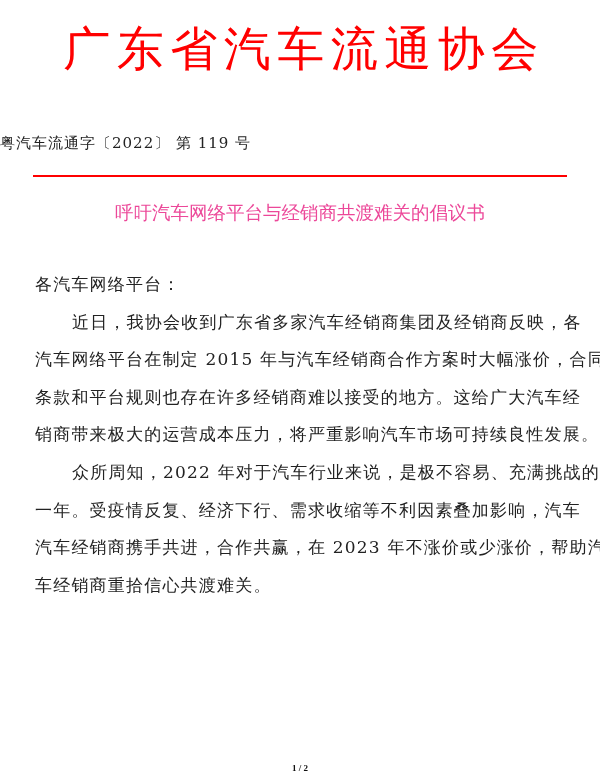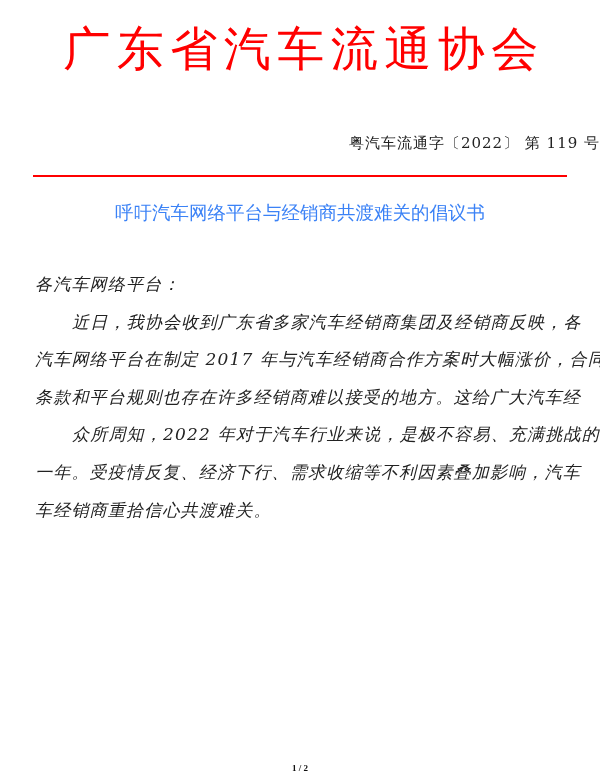--- a/index.html
+++ b/index.html
@@ -34,7 +34,7 @@
       left: 0;
       top: 132px;
       width: 600px;
-      text-align: right;
+      text-align: left;
       font-size: 15px;
       line-height: 22px;
       letter-spacing: 1px;

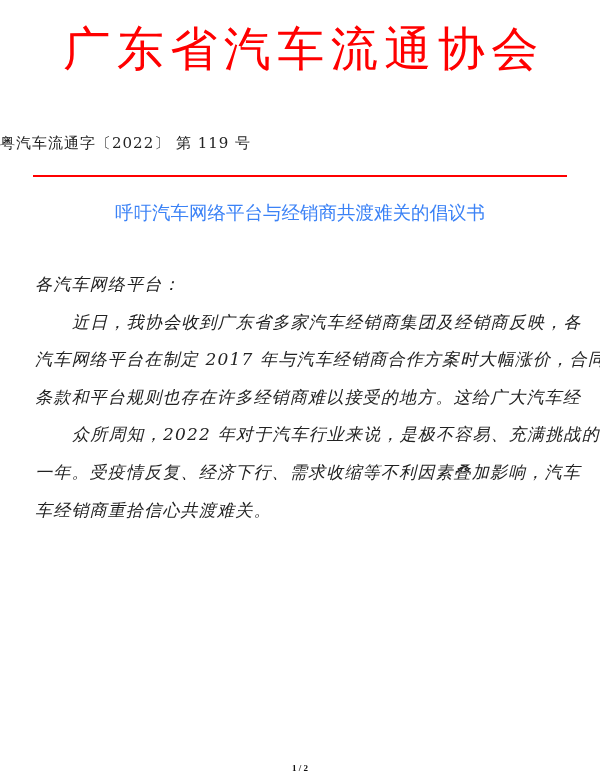--- a/index.html
+++ b/index.html
@@ -58,7 +58,7 @@
       font-family: "DejaVu Sans", "Liberation Sans", sans-serif;
       font-size: 18.5px;
       line-height: 26px;
-      color: #3b82f6;
+      color: #ec4899;
       white-space: nowrap;
     }
     .body-text {

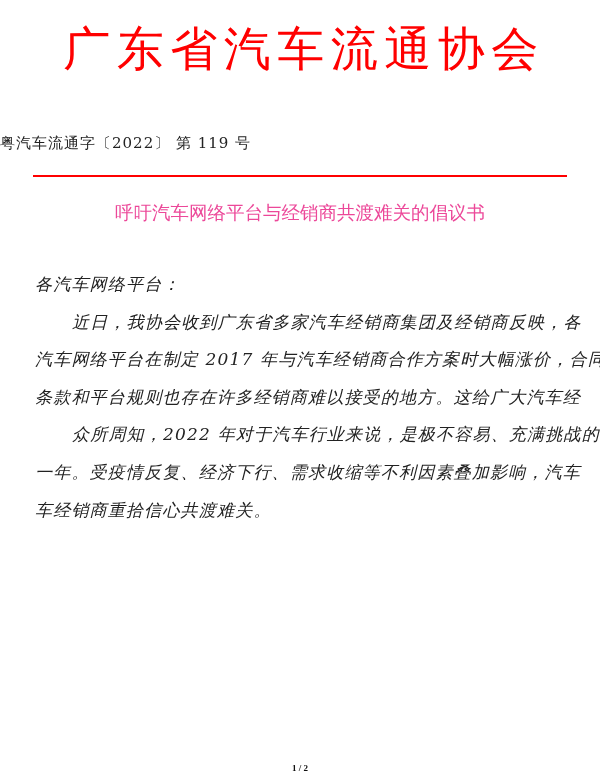--- a/index.html
+++ b/index.html
@@ -68,7 +68,6 @@
       width: 534px;
       font-size: 17px;
       color: #222;
-      font-style: italic;
     }
     .line {
       height: 37.6px;

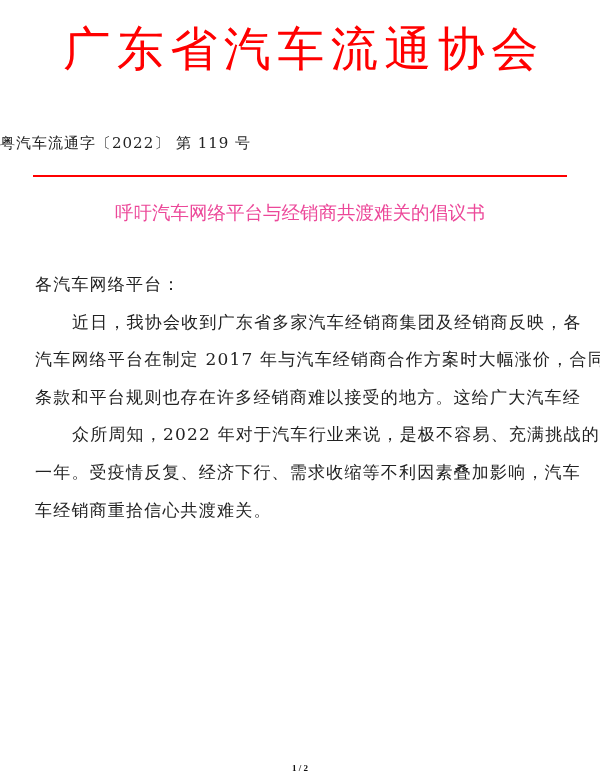--- a/index.html
+++ b/index.html
@@ -105,7 +105,7 @@
 <div class="body-text">
   <div class="line">各汽车网络平台：</div>
   <div class="line indent">近日，我协会收到广东省多家汽车经销商集团及经销商反映，各</div>
-  <div class="line">汽车网络平台在制定 2017 年与汽车经销商合作方案时大幅涨价，合同</div>
+  <div class="line">汽车网络平台在制定 2015 年与汽车经销商合作方案时大幅涨价，合同</div>
   <div class="line">条款和平台规则也存在许多经销商难以接受的地方。这给广大汽车经</div>
   <div class="line indent">众所周知，2022 年对于汽车行业来说，是极不容易、充满挑战的</div>
   <div class="line">一年。受疫情反复、经济下行、需求收缩等不利因素叠加影响，汽车</div>

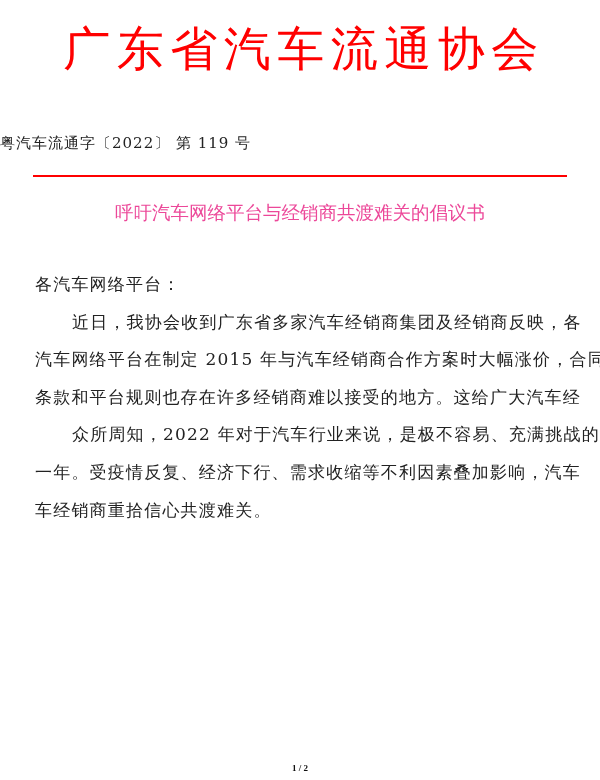--- a/index.html
+++ b/index.html
@@ -107,6 +107,7 @@
   <div class="line indent">近日，我协会收到广东省多家汽车经销商集团及经销商反映，各</div>
   <div class="line">汽车网络平台在制定 2015 年与汽车经销商合作方案时大幅涨价，合同</div>
   <div class="line">条款和平台规则也存在许多经销商难以接受的地方。这给广大汽车经</div>
+  <div class="line">销商带来极大的运营成本压力，将严重影响汽车市场可持续良性发展。</div>
   <div class="line indent">众所周知，2022 年对于汽车行业来说，是极不容易、充满挑战的</div>
   <div class="line">一年。受疫情反复、经济下行、需求收缩等不利因素叠加影响，汽车</div>
   <div class="line">车经销商重拾信心共渡难关。</div>

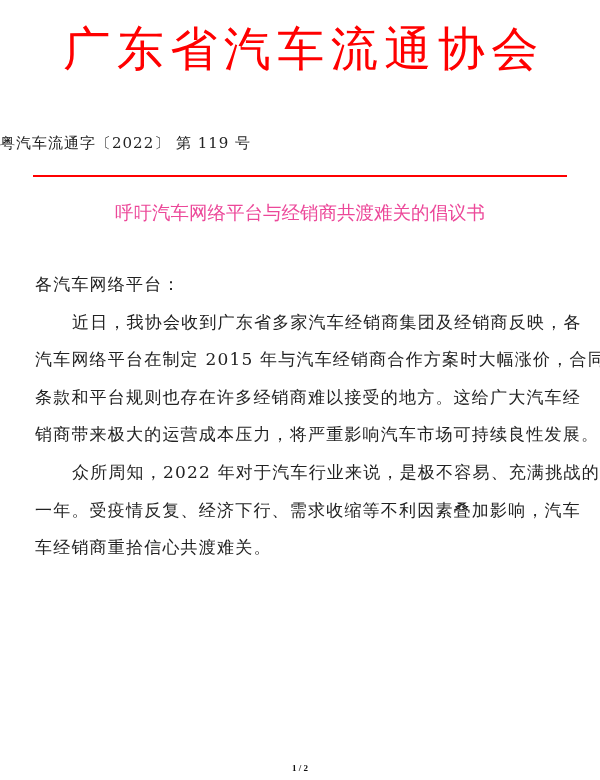--- a/index.html
+++ b/index.html
@@ -110,6 +110,7 @@
   <div class="line">销商带来极大的运营成本压力，将严重影响汽车市场可持续良性发展。</div>
   <div class="line indent">众所周知，2022 年对于汽车行业来说，是极不容易、充满挑战的</div>
   <div class="line">一年。受疫情反复、经济下行、需求收缩等不利因素叠加影响，汽车</div>
+  <div class="line">汽车经销商携手共进，合作共赢，在 2023 年不涨价或少涨价，帮助汽</div>
   <div class="line">车经销商重拾信心共渡难关。</div>
 </div>
 

